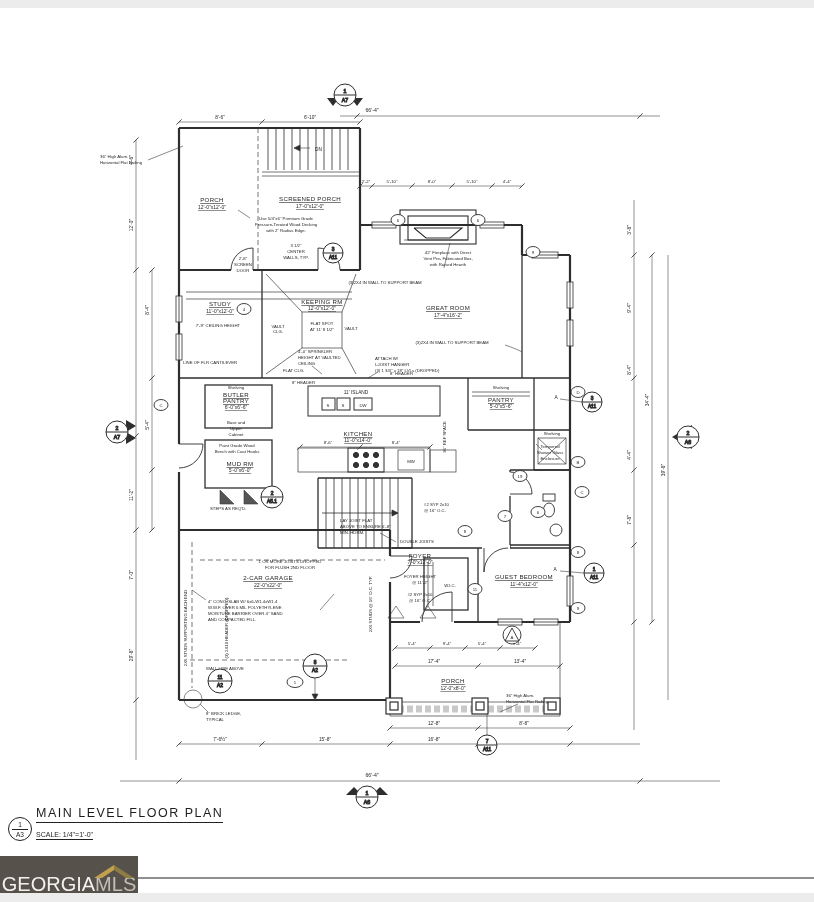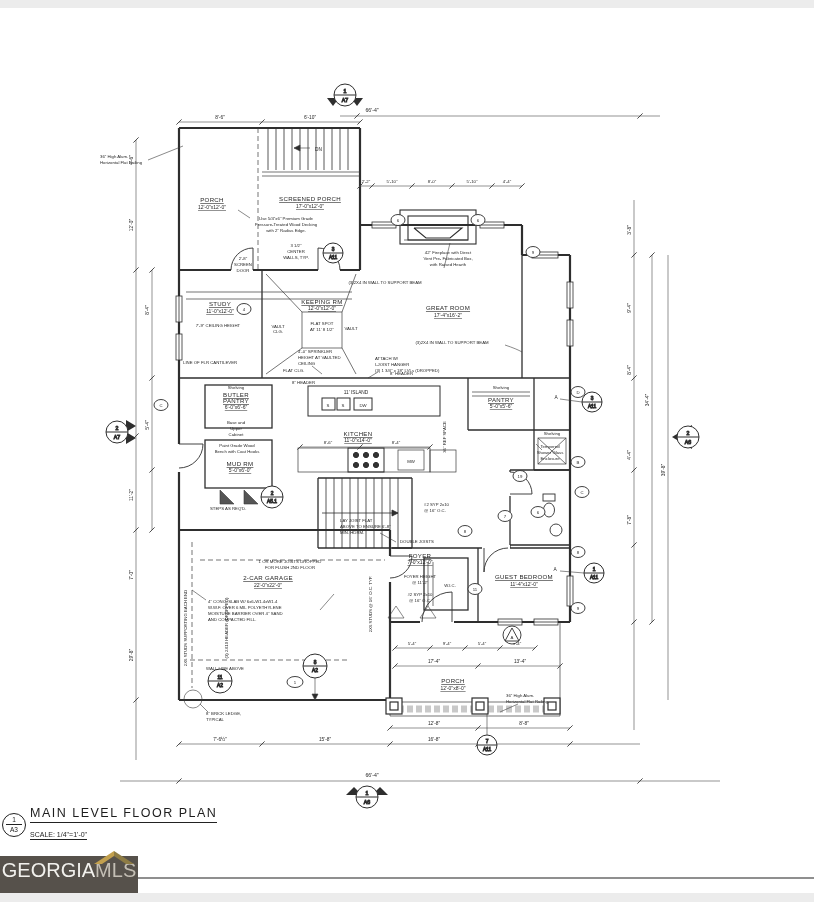--- a/index.html
+++ b/index.html
@@ -16,7 +16,7 @@
   .rm{font-size:6.1px;letter-spacing:.3px;text-decoration:underline;}
   .rmd{font-size:5px;text-decoration:underline;}
   
-  #title-block{position:absolute;left:2px;top:806px;display:flex;align-items:center;}
+  #title-block{position:absolute;left:8px;top:806px;display:flex;align-items:flex-end;}
   #tb-circle{width:22px;height:22px;border:1.2px solid #222;border-radius:50%;
      display:flex;flex-direction:column;align-items:center;justify-content:center;
      font-size:6.5px;color:#222;margin-top:2px;}

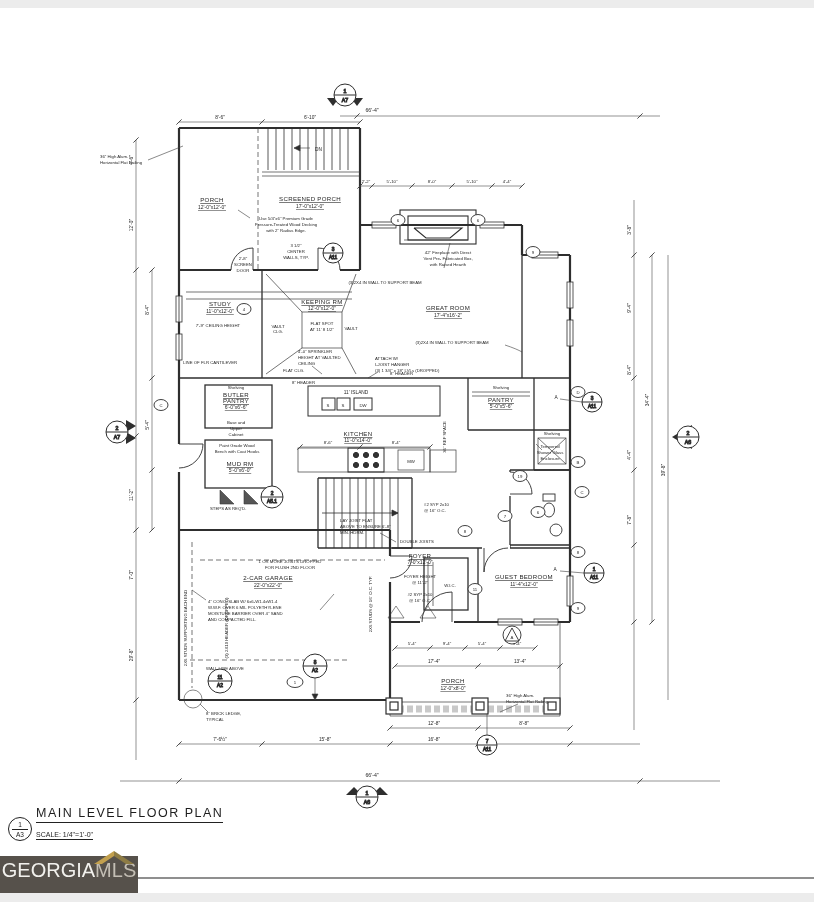--- a/index.html
+++ b/index.html
@@ -28,7 +28,7 @@
      padding:1px 0 1px 0;display:inline-block;}
   
   #logo{position:absolute;left:0;top:856px;width:138px;height:46px;background:#56514b;
-     display:flex;flex-direction:column;align-items:center;justify-content:space-between;}
+     display:flex;flex-direction:column;align-items:center;justify-content:flex-end;}
   #logo-brand{font-size:20px;line-height:20px;letter-spacing:0;position:relative;margin-top:4px;}
   #logo-georgia{color:#f2f1ed;}
   #logo-mls{color:#c3beb4;}

